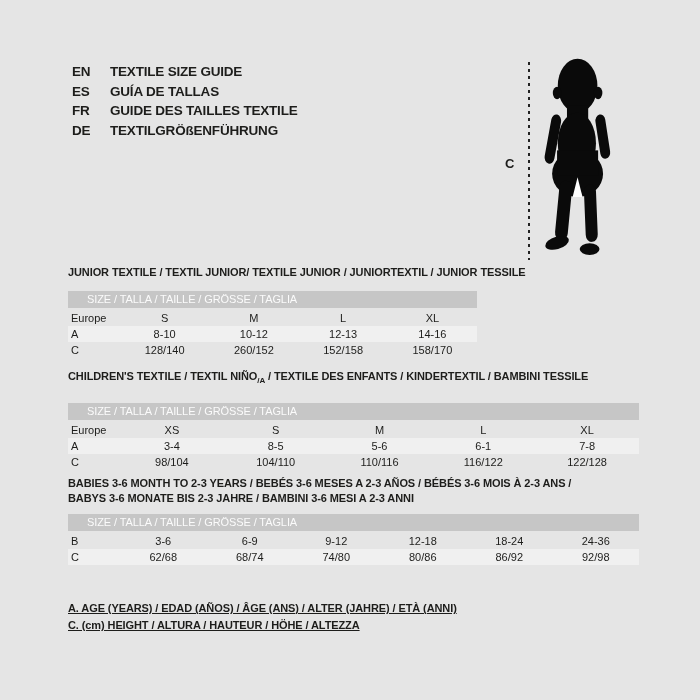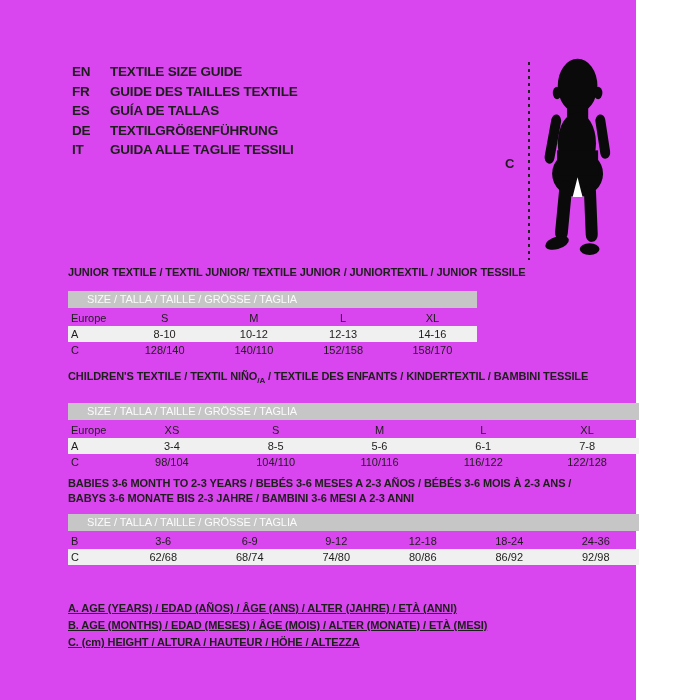--- a/index.html
+++ b/index.html
@@ -11,7 +11,7 @@
     position:relative;
     overflow:hidden;
   }
-  .canvas { position:absolute; left:0; top:0; width:636px; height:700px; background:#d946ef; }
+  .canvas { position:absolute; left:0; top:0; width:700px; height:700px; background:#e5e5e5; }
 
   
   .langs { position:absolute; left:72px; top:62px; }

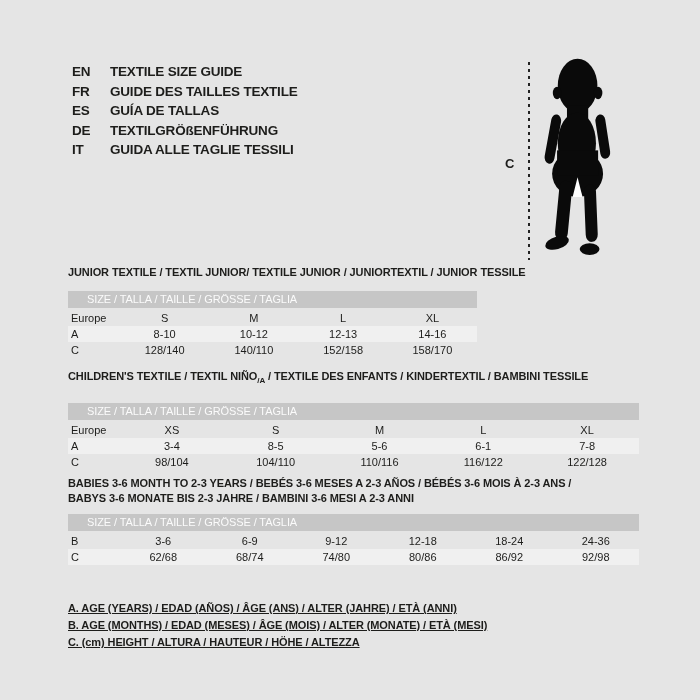--- a/index.html
+++ b/index.html
@@ -65,12 +65,12 @@
       <span class="lang-label">TEXTILE SIZE GUIDE</span>
     </div>
     <div class="lang-row">
+      <span class="lang-code">ES</span>
+      <span class="lang-label">GUÍA DE TALLAS</span>
+    </div>
+    <div class="lang-row">
       <span class="lang-code">FR</span>
       <span class="lang-label">GUIDE DES TAILLES TEXTILE</span>
-    </div>
-    <div class="lang-row">
-      <span class="lang-code">ES</span>
-      <span class="lang-label">GUÍA DE TALLAS</span>
     </div>
     <div class="lang-row">
       <span class="lang-code">DE</span>

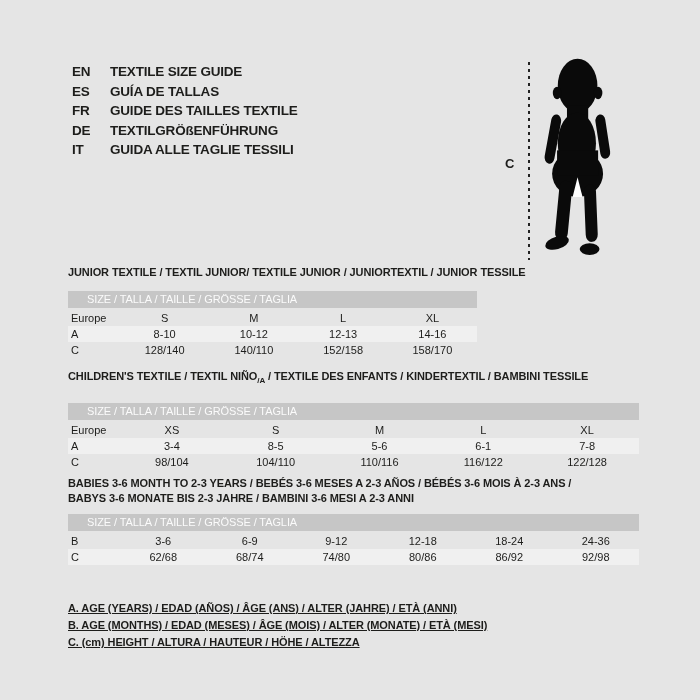--- a/index.html
+++ b/index.html
@@ -75,10 +75,6 @@
     <div class="lang-row">
       <span class="lang-code">DE</span>
       <span class="lang-label">TEXTILGRÖßENFÜHRUNG</span>
-    </div>
-    <div class="lang-row">
-      <span class="lang-code">IT</span>
-      <span class="lang-label">GUIDA ALLE TAGLIE TESSILI</span>
     </div>
   </div>
 

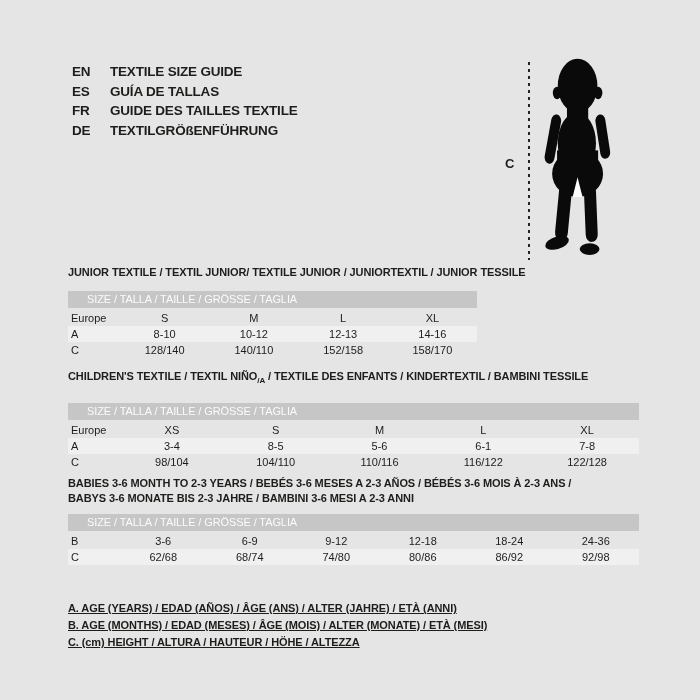--- a/index.html
+++ b/index.html
@@ -122,7 +122,7 @@
       <div class="trow">
         <div class="tlabel">C</div>
         <div class="tcell">128/140</div>
-        <div class="tcell">140/110</div>
+        <div class="tcell">260/152</div>
         <div class="tcell">152/158</div>
         <div class="tcell">158/170</div>
       </div>

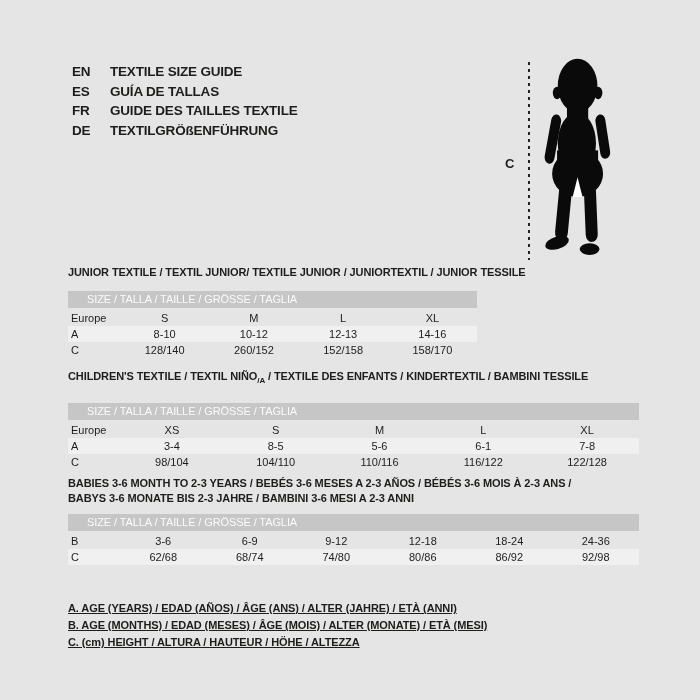--- a/index.html
+++ b/index.html
@@ -190,7 +190,6 @@
 
   <div class="notes">
     <div class="note-line">A. AGE (YEARS) / EDAD (AÑOS) / ÂGE (ANS) / ALTER (JAHRE) / ETÀ (ANNI)</div>
-    <div class="note-line">B. AGE (MONTHS) / EDAD (MESES) / ÂGE (MOIS) / ALTER (MONATE) / ETÀ (MESI)</div>
     <div class="note-line">C. (cm) HEIGHT / ALTURA / HAUTEUR / HÖHE / ALTEZZA</div>
   </div>
 

